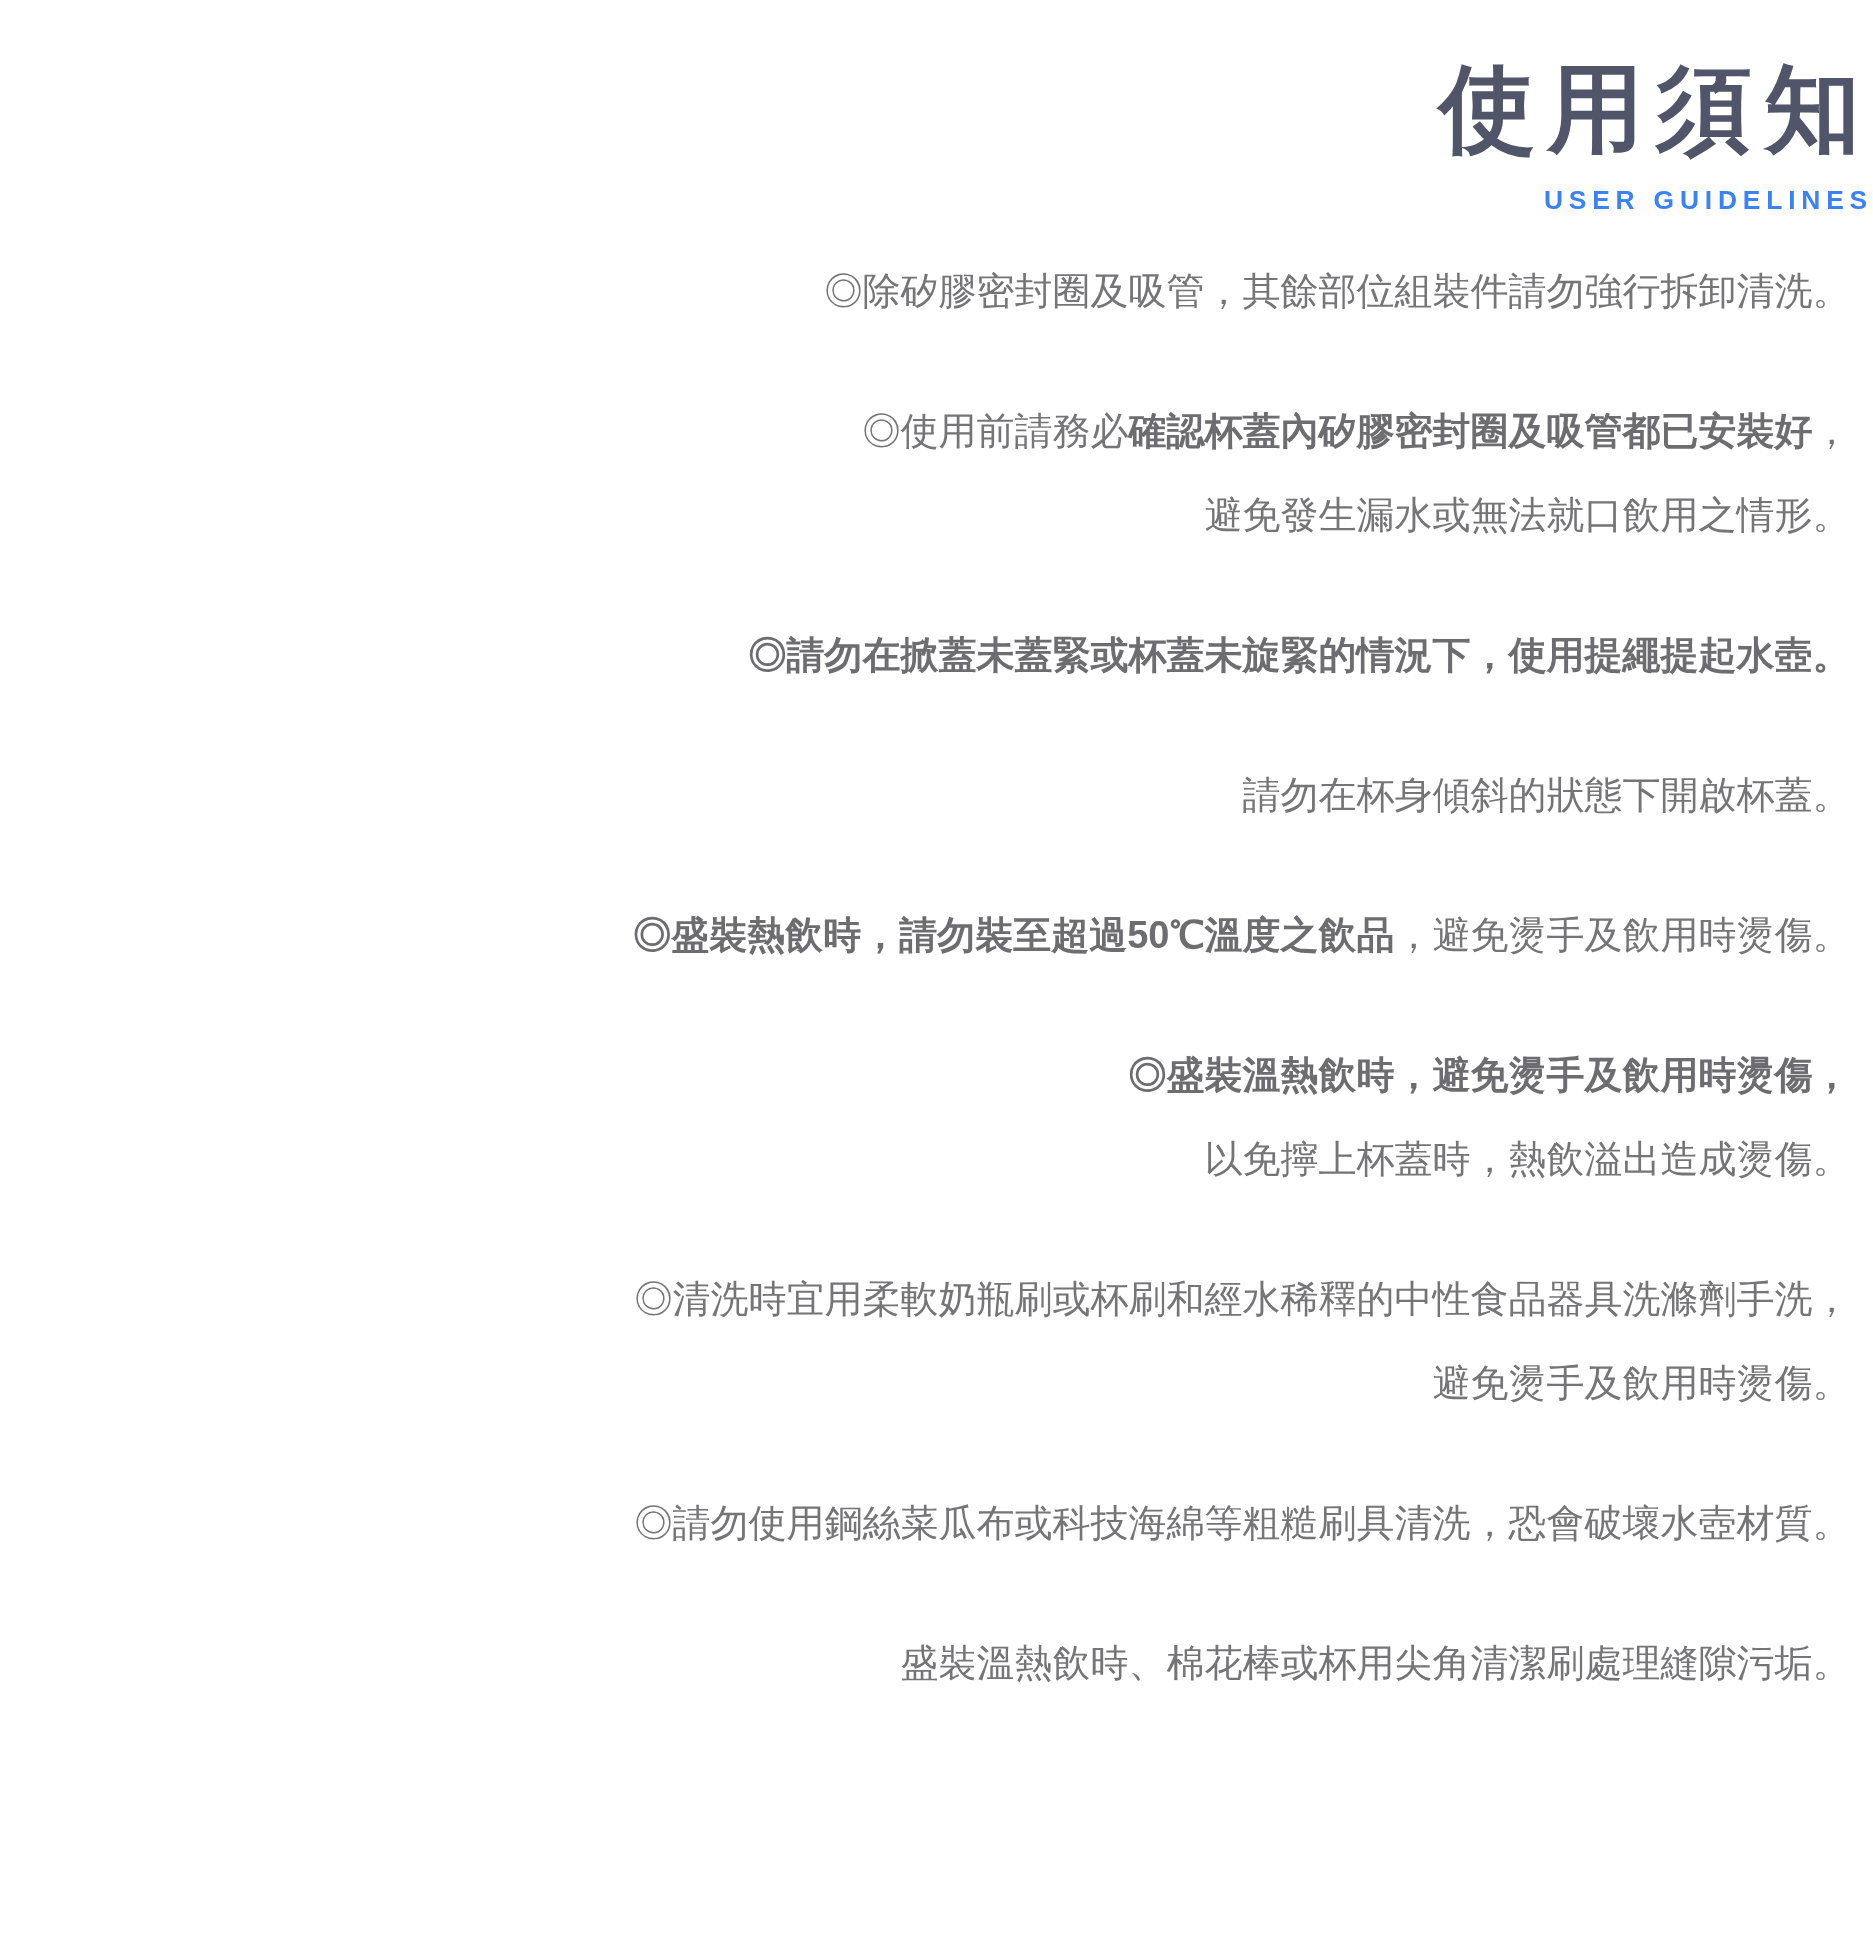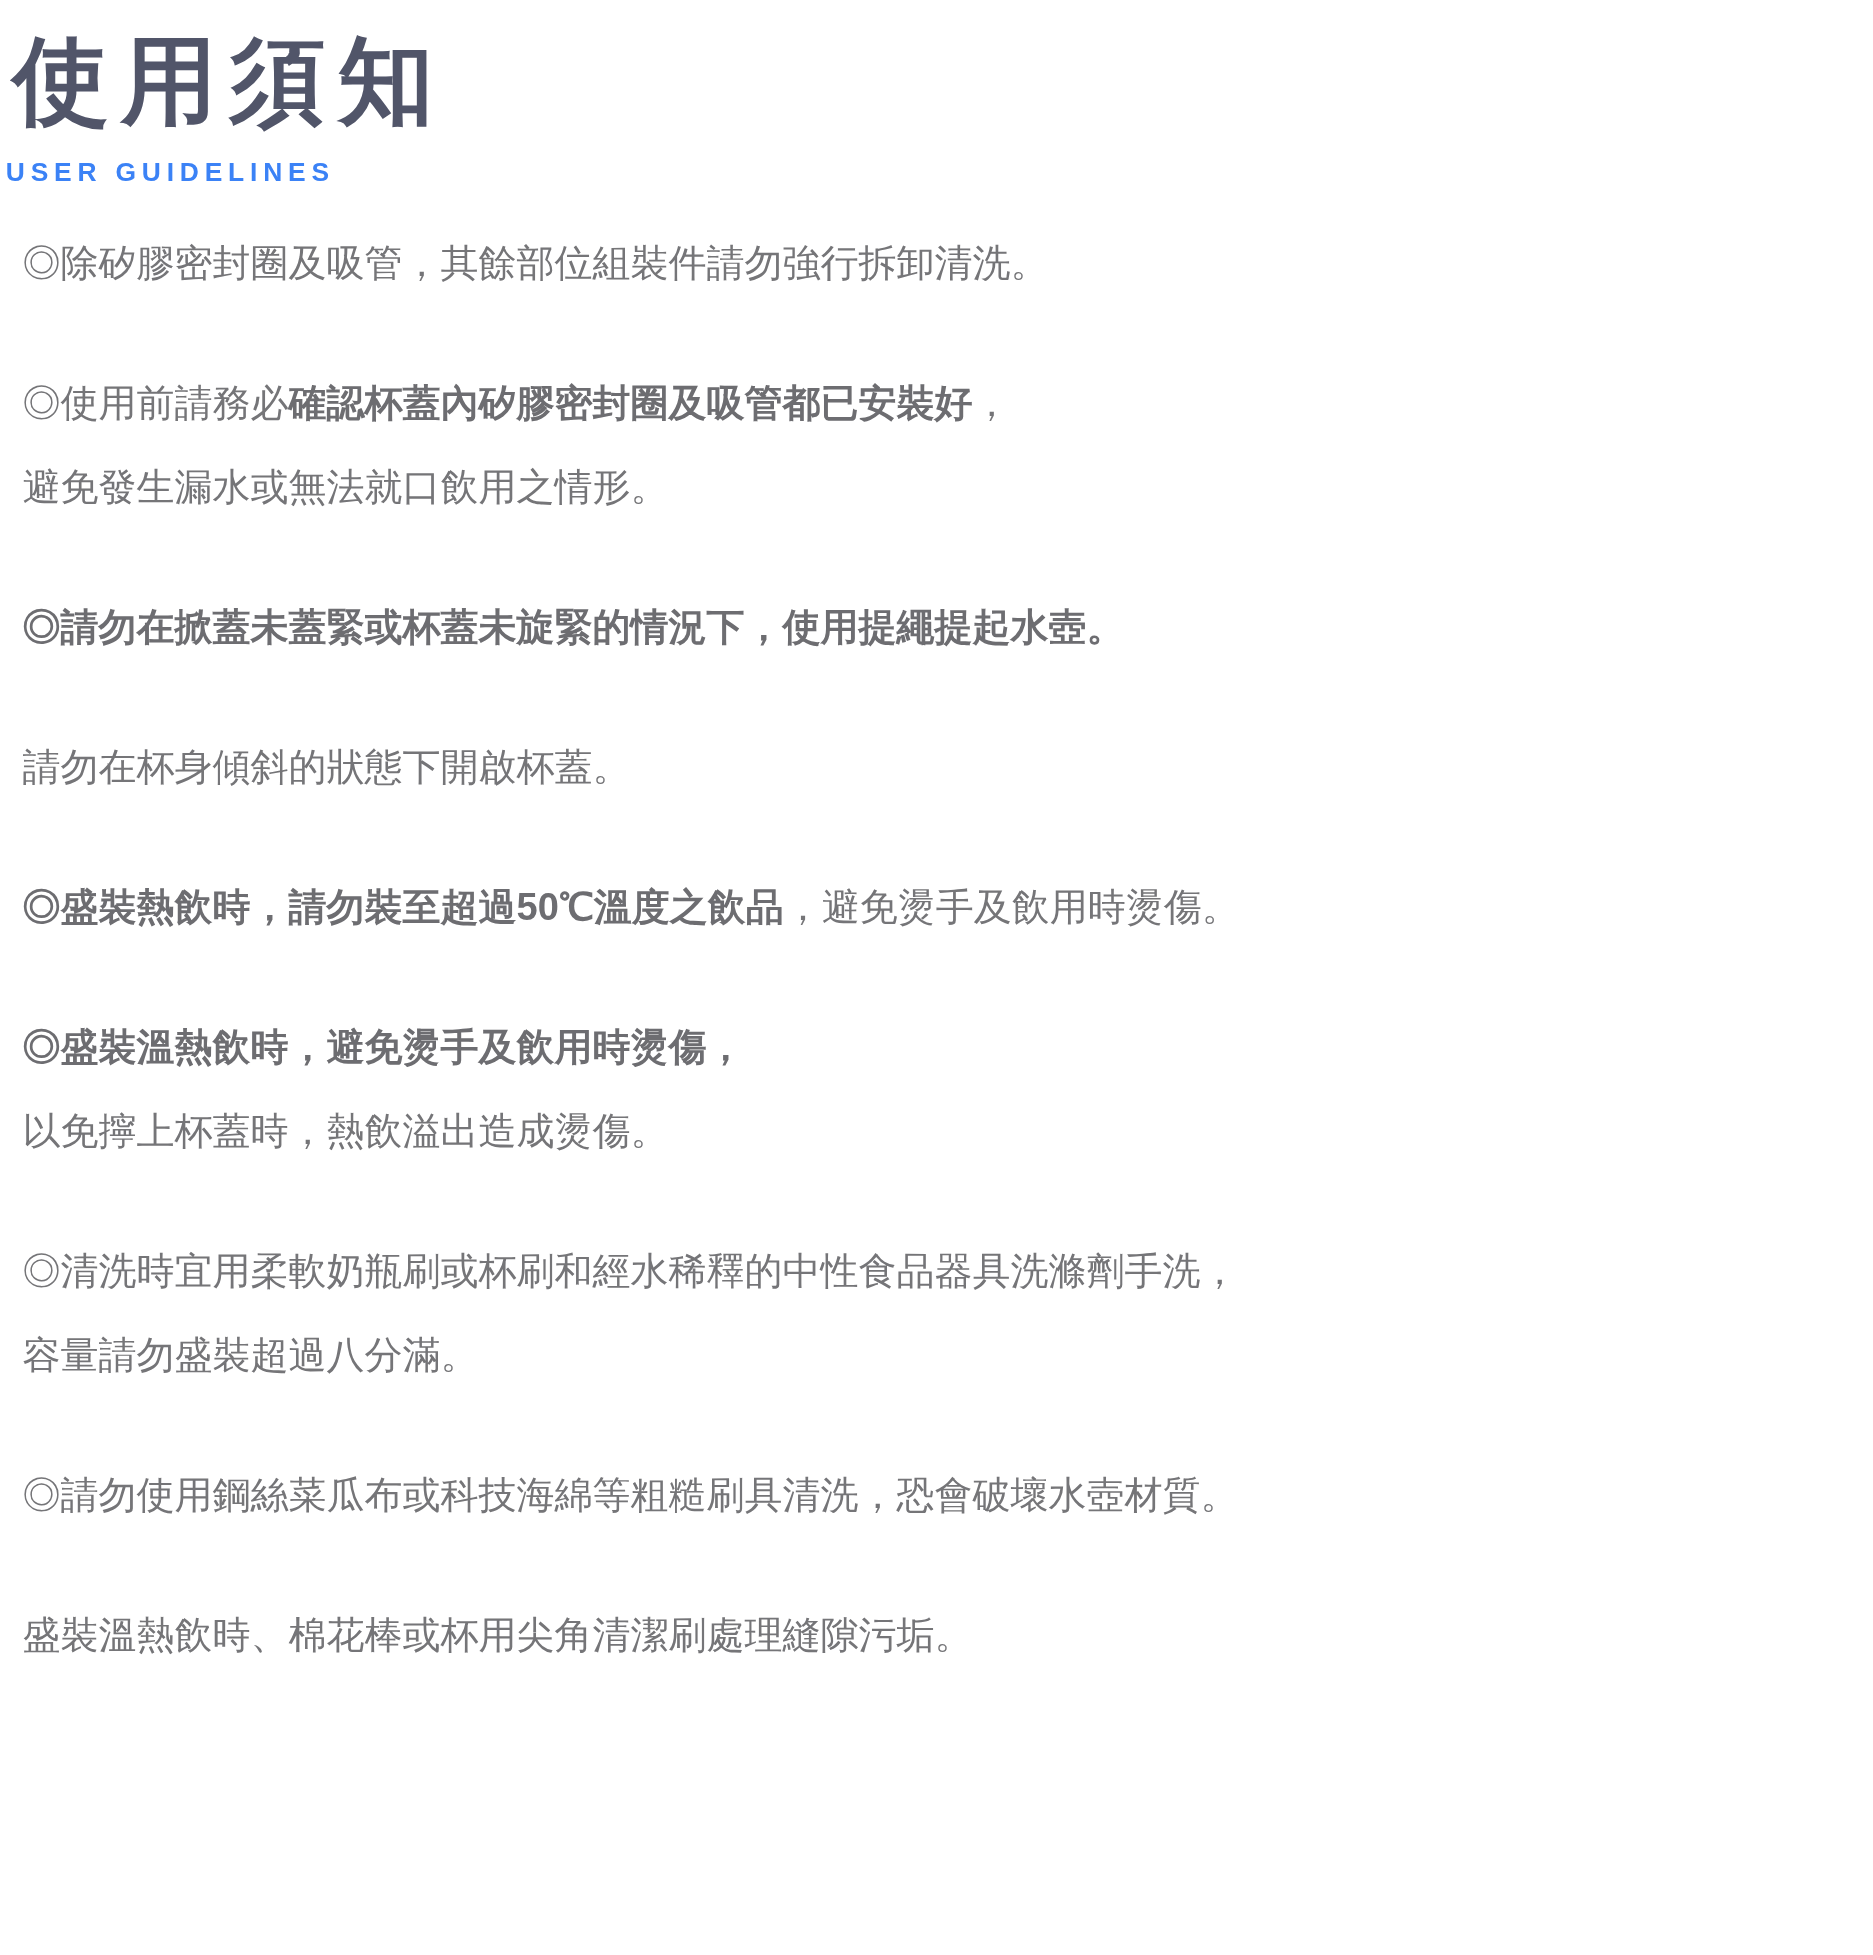--- a/index.html
+++ b/index.html
@@ -17,8 +17,8 @@
     width: 100%;
     height: 100%;
     box-sizing: border-box;
-    padding-top: 28px;
-    text-align: left;
+    padding-top: 56px;
+    text-align: right;
   }
   .title {
     font-family: "DejaVu Serif", "Liberation Serif", serif;

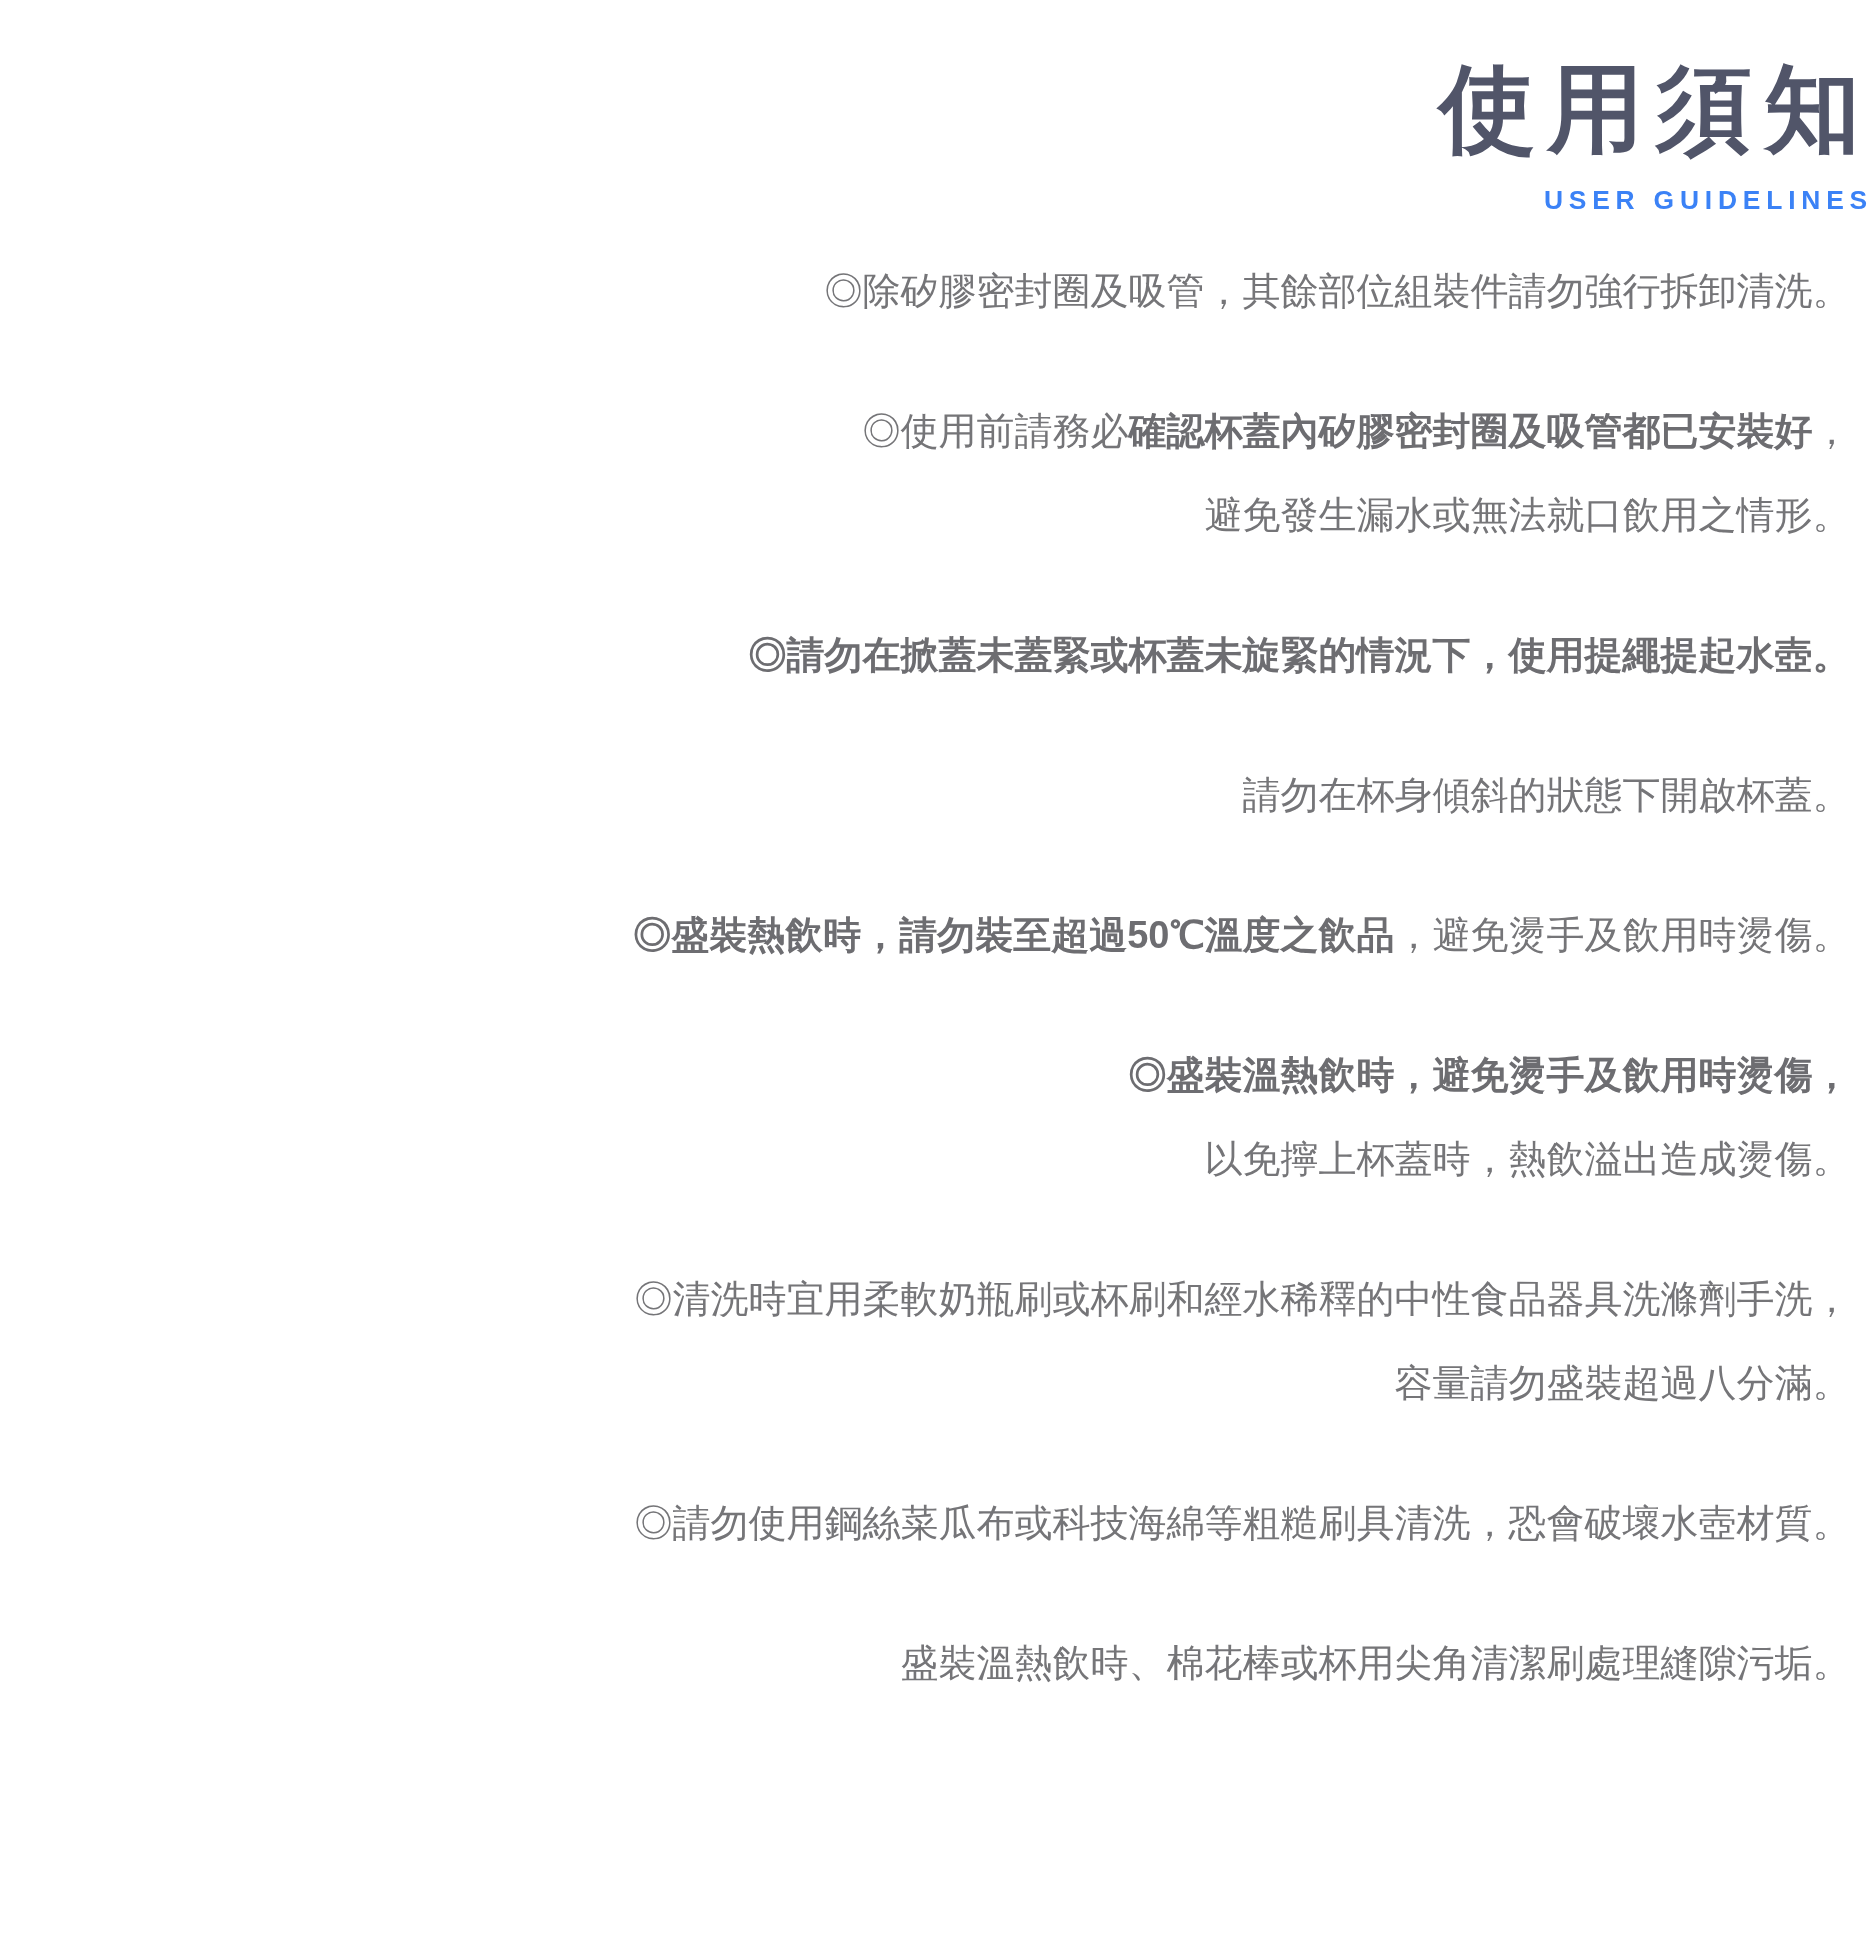--- a/index.html
+++ b/index.html
@@ -89,7 +89,7 @@
       </div>
       <div class="para">
         <div class="line"><span class="seg-regular">◎清洗時宜用柔軟奶瓶刷或杯刷和經水稀釋的中性食品器具洗滌劑手洗，</span></div>
-        <div class="line"><span class="seg-regular">容量請勿盛裝超過八分滿。</span></div>
+        <div class="line"><span class="seg-regular">避免燙手及飲用時燙傷。</span></div>
       </div>
       <div class="para">
         <div class="line"><span class="seg-regular">◎請勿使用鋼絲菜瓜布或科技海綿等粗糙刷具清洗，恐會破壞水壺材質。</span></div>

